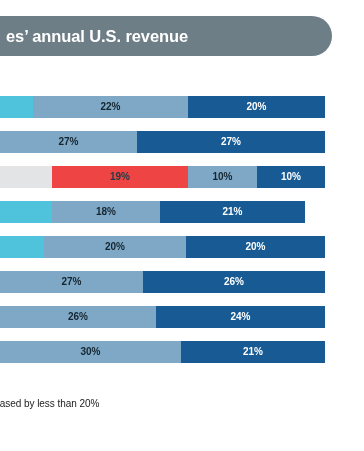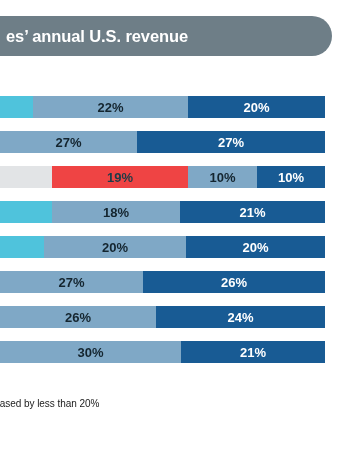--- a/index.html
+++ b/index.html
@@ -41,7 +41,7 @@
   .seg{
     height:22px;
     display:flex;align-items:center;justify-content:center;
-    font-size:13px;
+    font-size:10px;
     font-weight:bold;
     box-sizing:border-box;
     overflow:hidden;

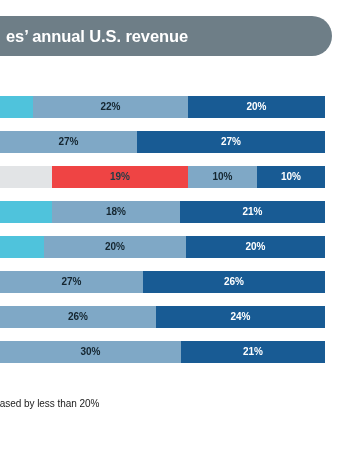--- a/index.html
+++ b/index.html
@@ -118,7 +118,7 @@
         <div class="seg s-cyan" style="width: 52px; background: rgb(79, 195, 220);">
           <span class="seg-label"></span>
         </div>
-        <div class="seg s-mid" style="width: 128px; background: rgb(127, 168, 198);">
+        <div class="seg s-mid" style="width: 108px; background: rgb(127, 168, 198);">
           <span class="seg-label">18%</span>
         </div>
         <div class="seg s-navy" style="width: 145px; background: rgb(24, 91, 148);">

